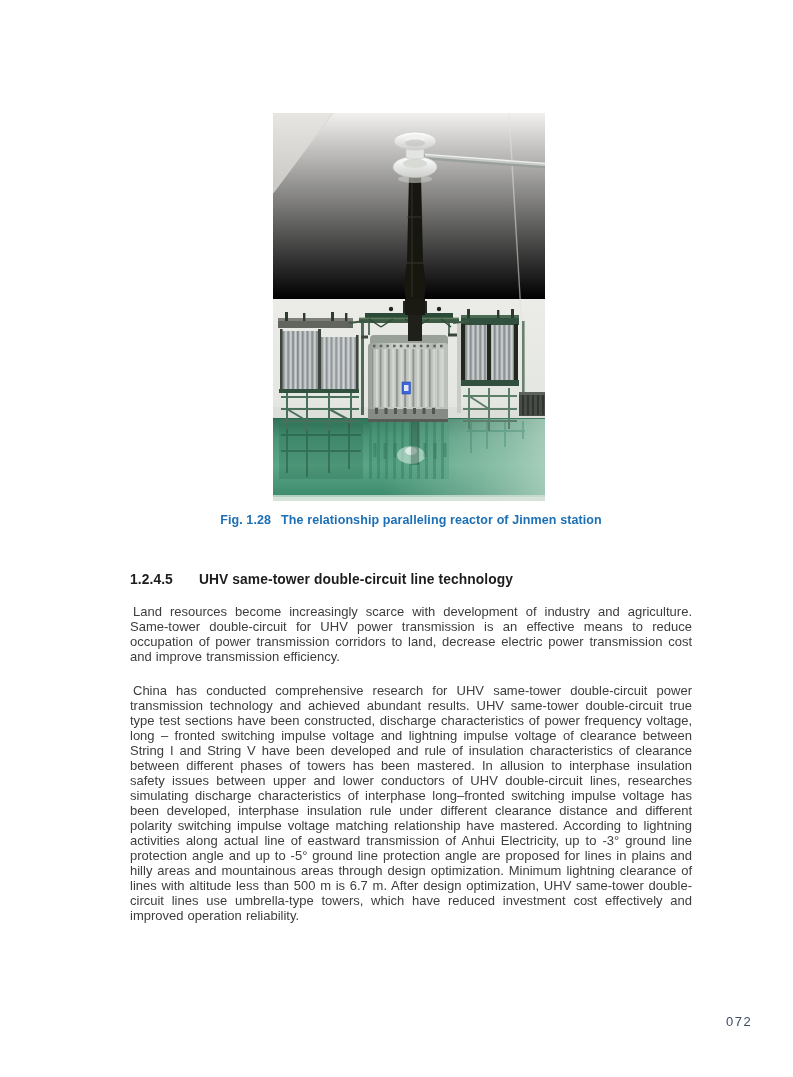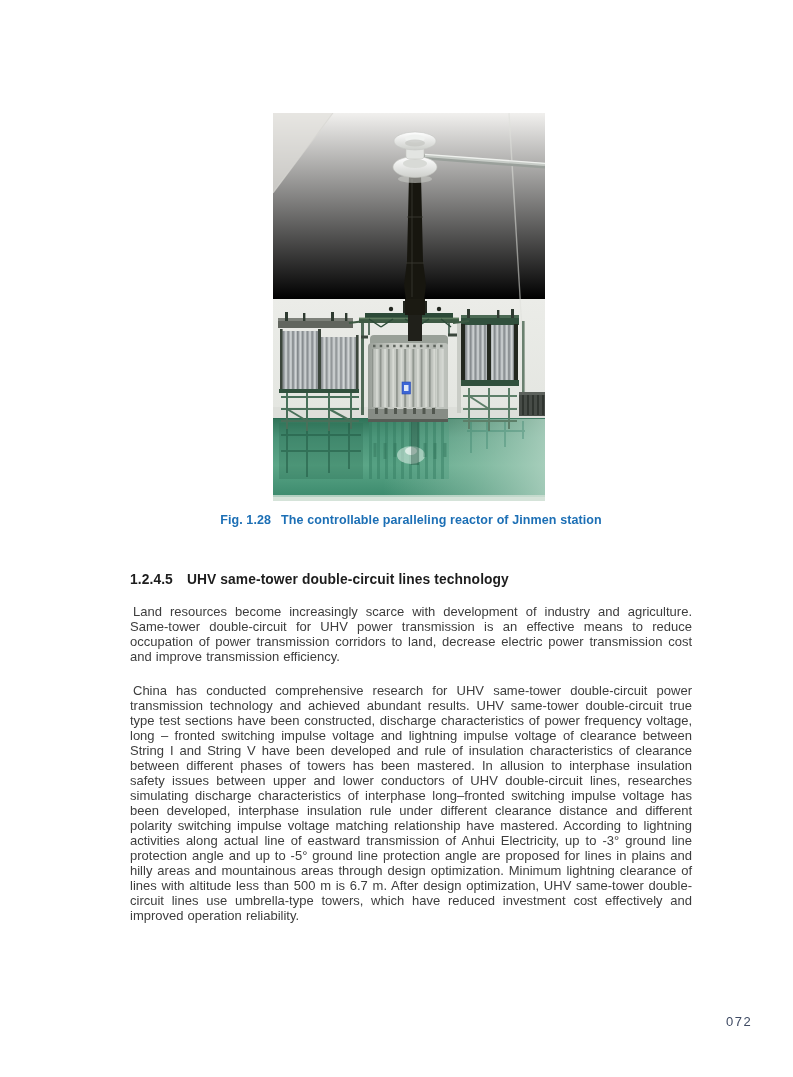--- a/index.html
+++ b/index.html
@@ -270,7 +270,7 @@
       </svg>
     </div>
     <figcaption class="caption">
-      <span class="fig-label">Fig. 1.28</span><span>The controllable paralleling reactor of Jinmen station</span>
+      <span class="fig-label">Fig. 1.28</span><span>The relationship paralleling reactor of Jinmen station</span>
     </figcaption>
   </figure>
 

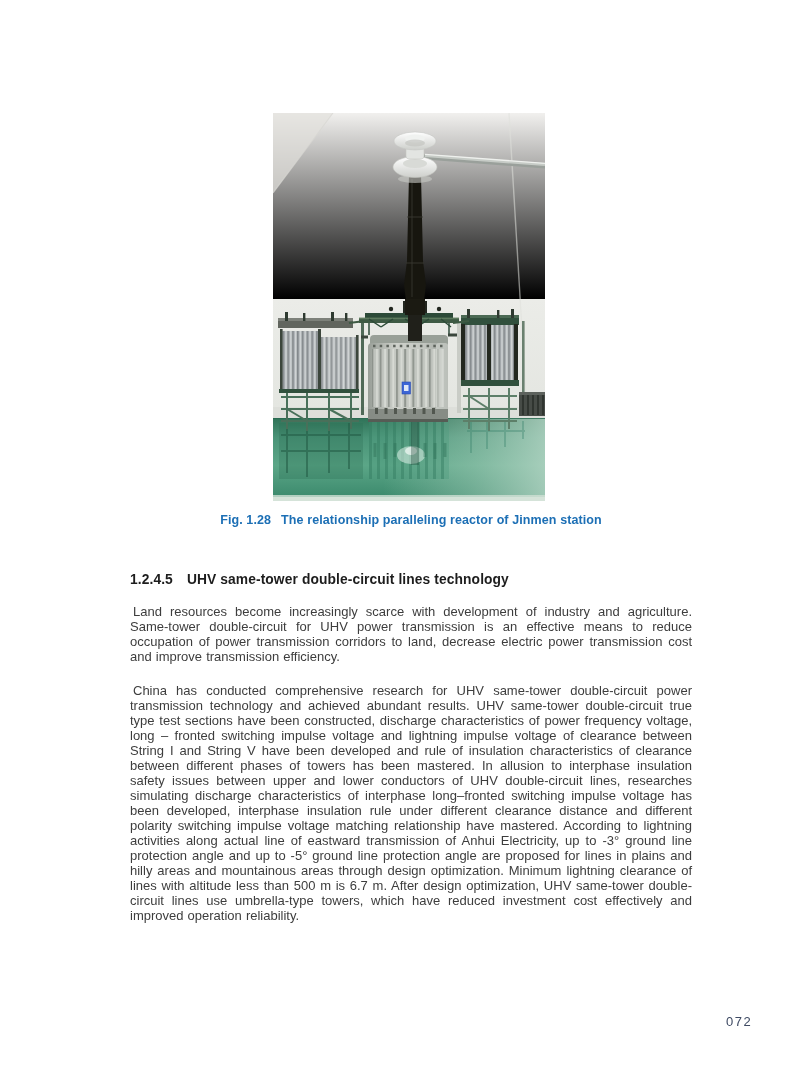--- a/index.html
+++ b/index.html
@@ -25,7 +25,7 @@
     margin:0 0 17px 0; font-size:13.8px; font-weight:bold;
     color:var(--heading-text,#1d1d1d); letter-spacing:.1px;
   }
-  .textcol h2 .sec-num{margin-right:14px;}
+  .textcol h2 .sec-num{margin-right:26px;}
   .textcol p{
     margin:0 0 19px 0; font-size:13px; line-height:15px;
     text-align:justify; color:var(--body-text,#3d3d3d);

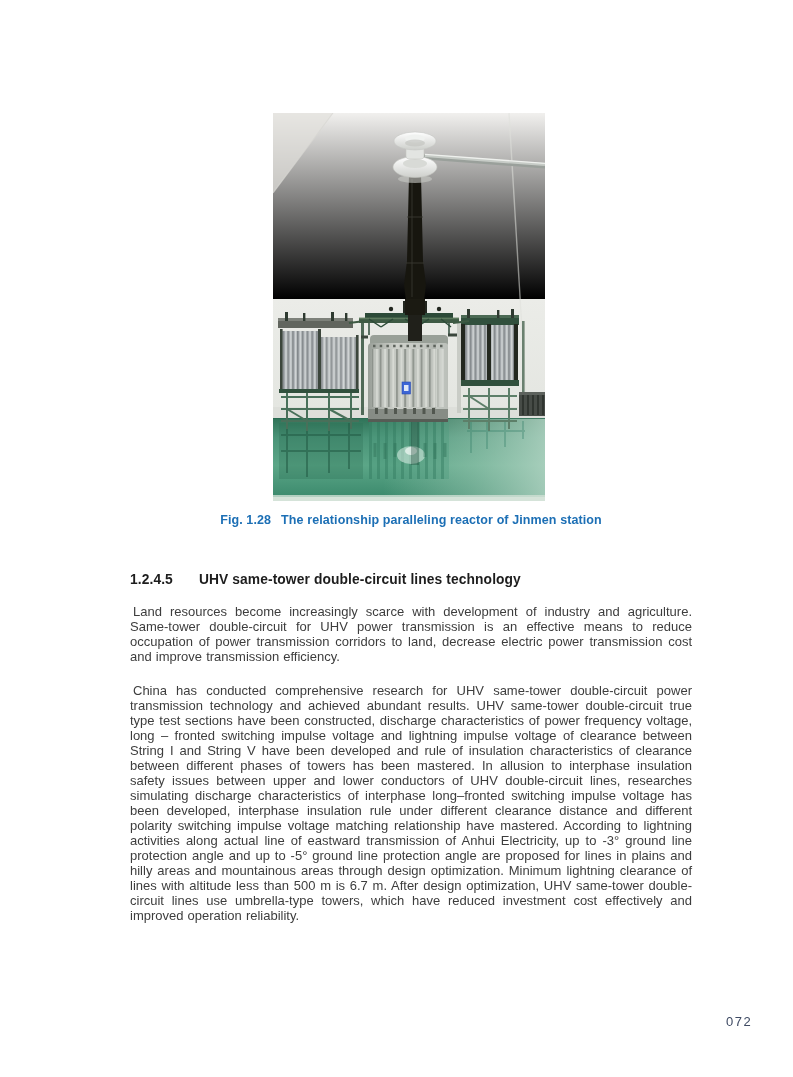--- a/index.html
+++ b/index.html
@@ -276,7 +276,7 @@
 
   <div class="textcol">
     <h2>
-      <span class="sec-num">1.2.4.5</span><span>UHV same-tower double-circuit lines technology</span>
+      <span class="sec-num">1.2.4.5</span><span>UHV same-tower double-circuit line technology</span>
     </h2>
     <p>Land resources become increasingly scarce with development of industry and agriculture. Same-tower double-circuit for UHV power transmission is an effective means to reduce occupation of power transmission corridors to land, decrease electric power transmission cost and improve transmission efficiency.</p>
     <p>China has conducted comprehensive research for UHV same-tower double-circuit power transmission technology and achieved abundant results. UHV same-tower double-circuit true type test sections have been constructed, discharge characteristics of power frequency voltage, long – fronted switching impulse voltage and lightning impulse voltage of clearance between String I and String V have been developed and rule of insulation characteristics of clearance between different phases of towers has been mastered. In allusion to interphase insulation safety issues between upper and lower conductors of UHV double-circuit lines, researches simulating discharge characteristics of interphase long–fronted switching impulse voltage has been developed, interphase insulation rule under different clearance distance and different polarity switching impulse voltage matching relationship have mastered. According to lightning activities along actual line of eastward transmission of Anhui Electricity, up to -3° ground line protection angle and up to -5° ground line protection angle are proposed for lines in plains and hilly areas and mountainous areas through design optimization. Minimum lightning clearance of lines with altitude less than 500 m is 6.7 m. After design optimization, UHV same-tower double-circuit lines use umbrella-type towers, which have reduced investment cost effectively and improved operation reliability.</p>

